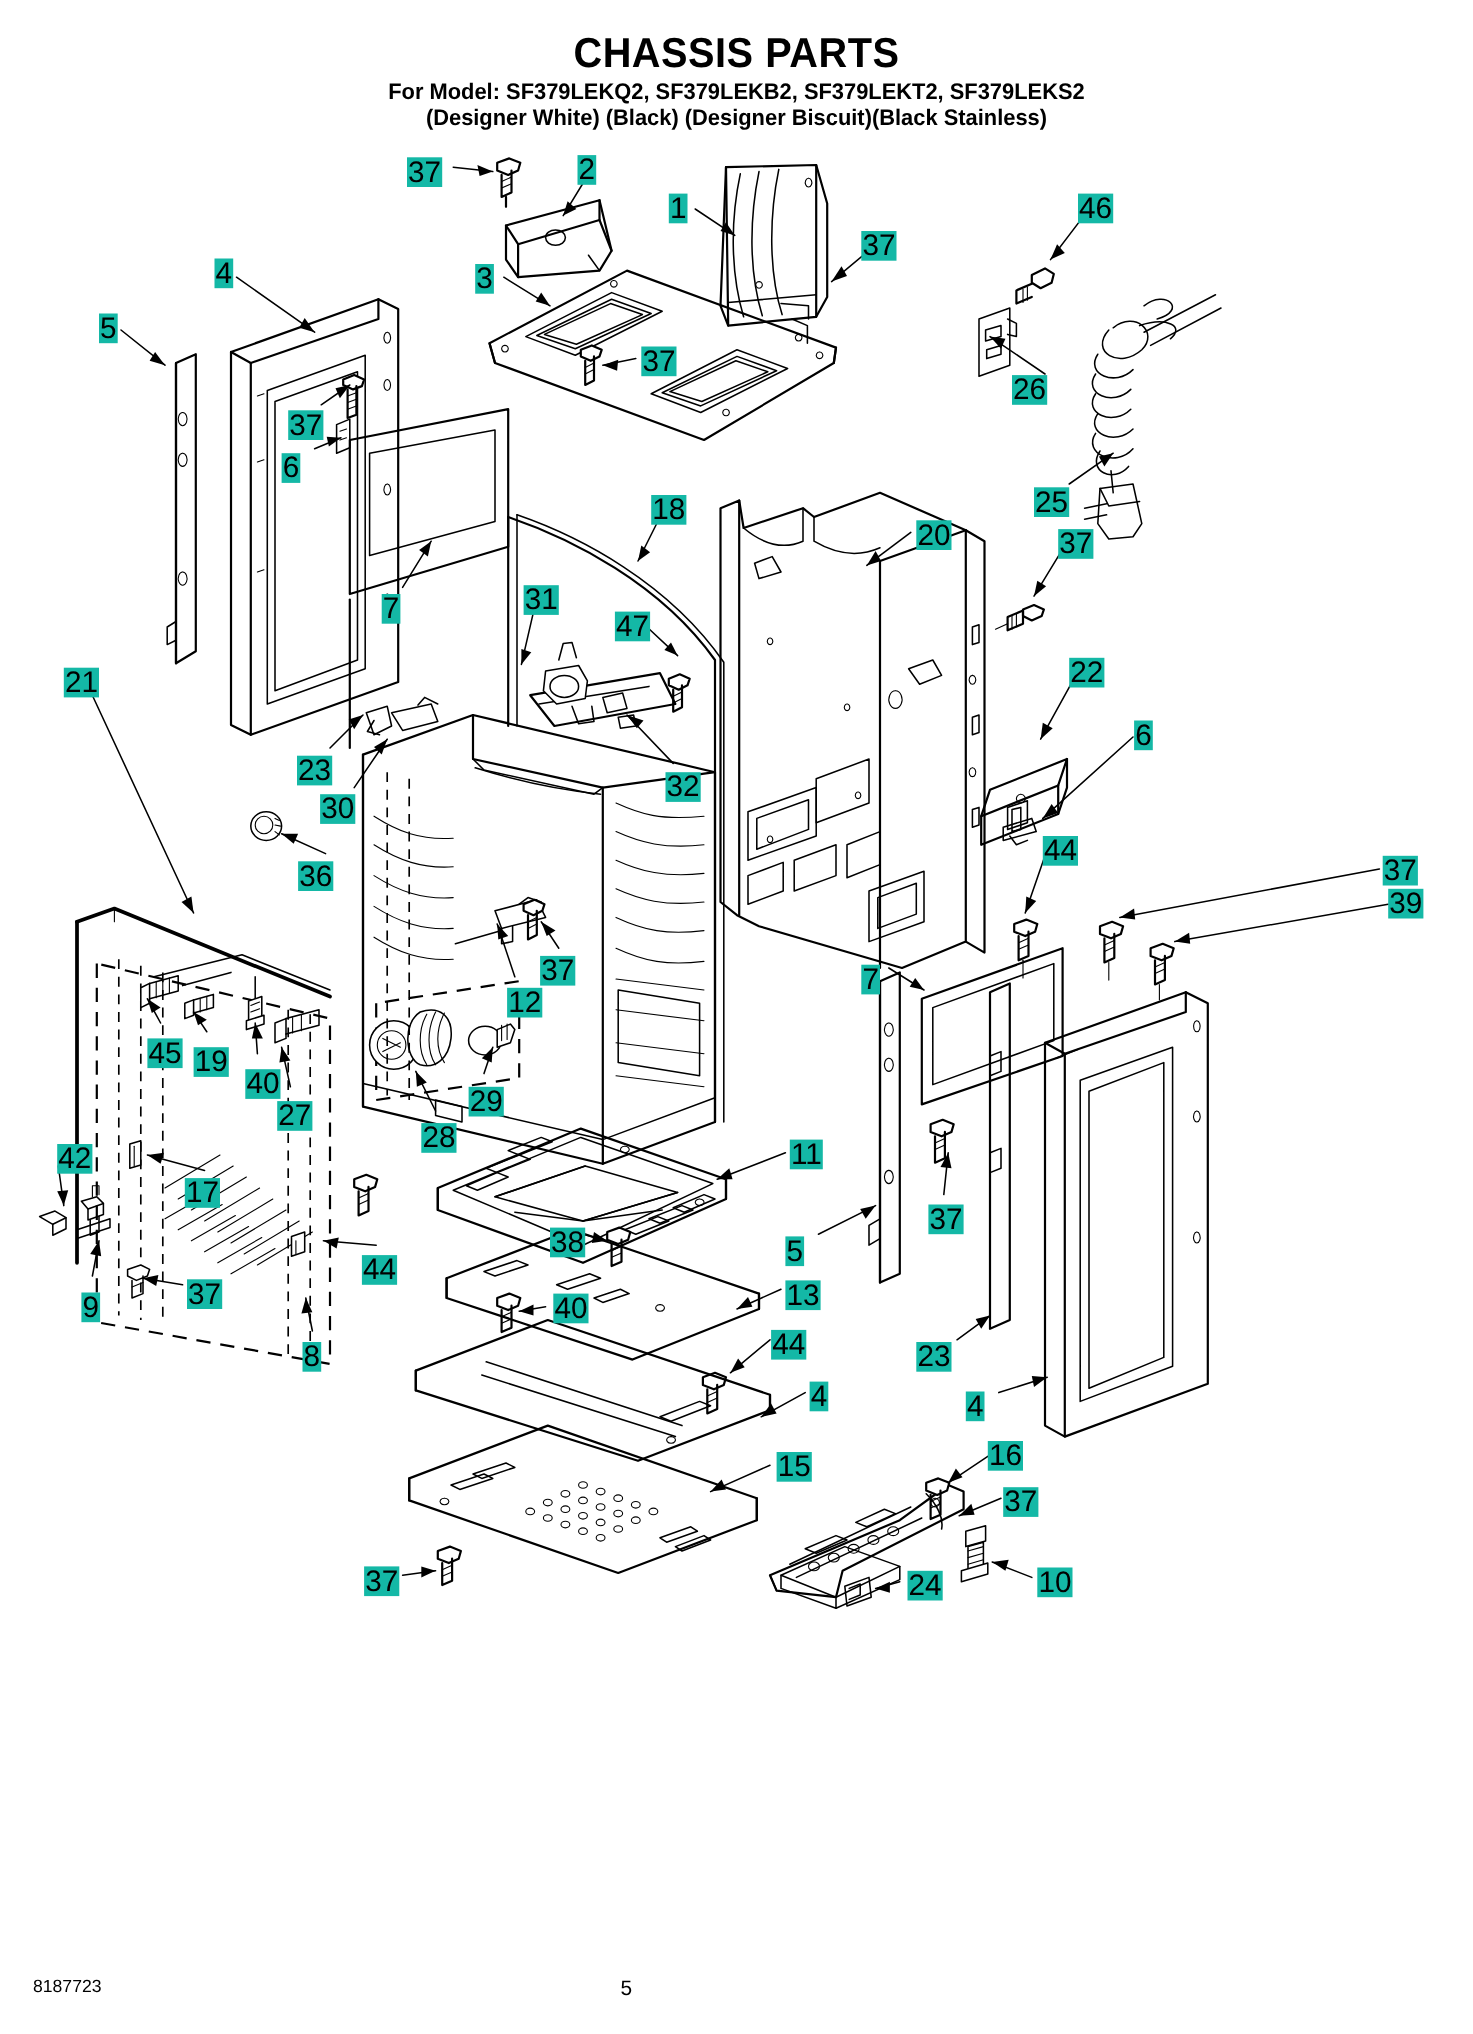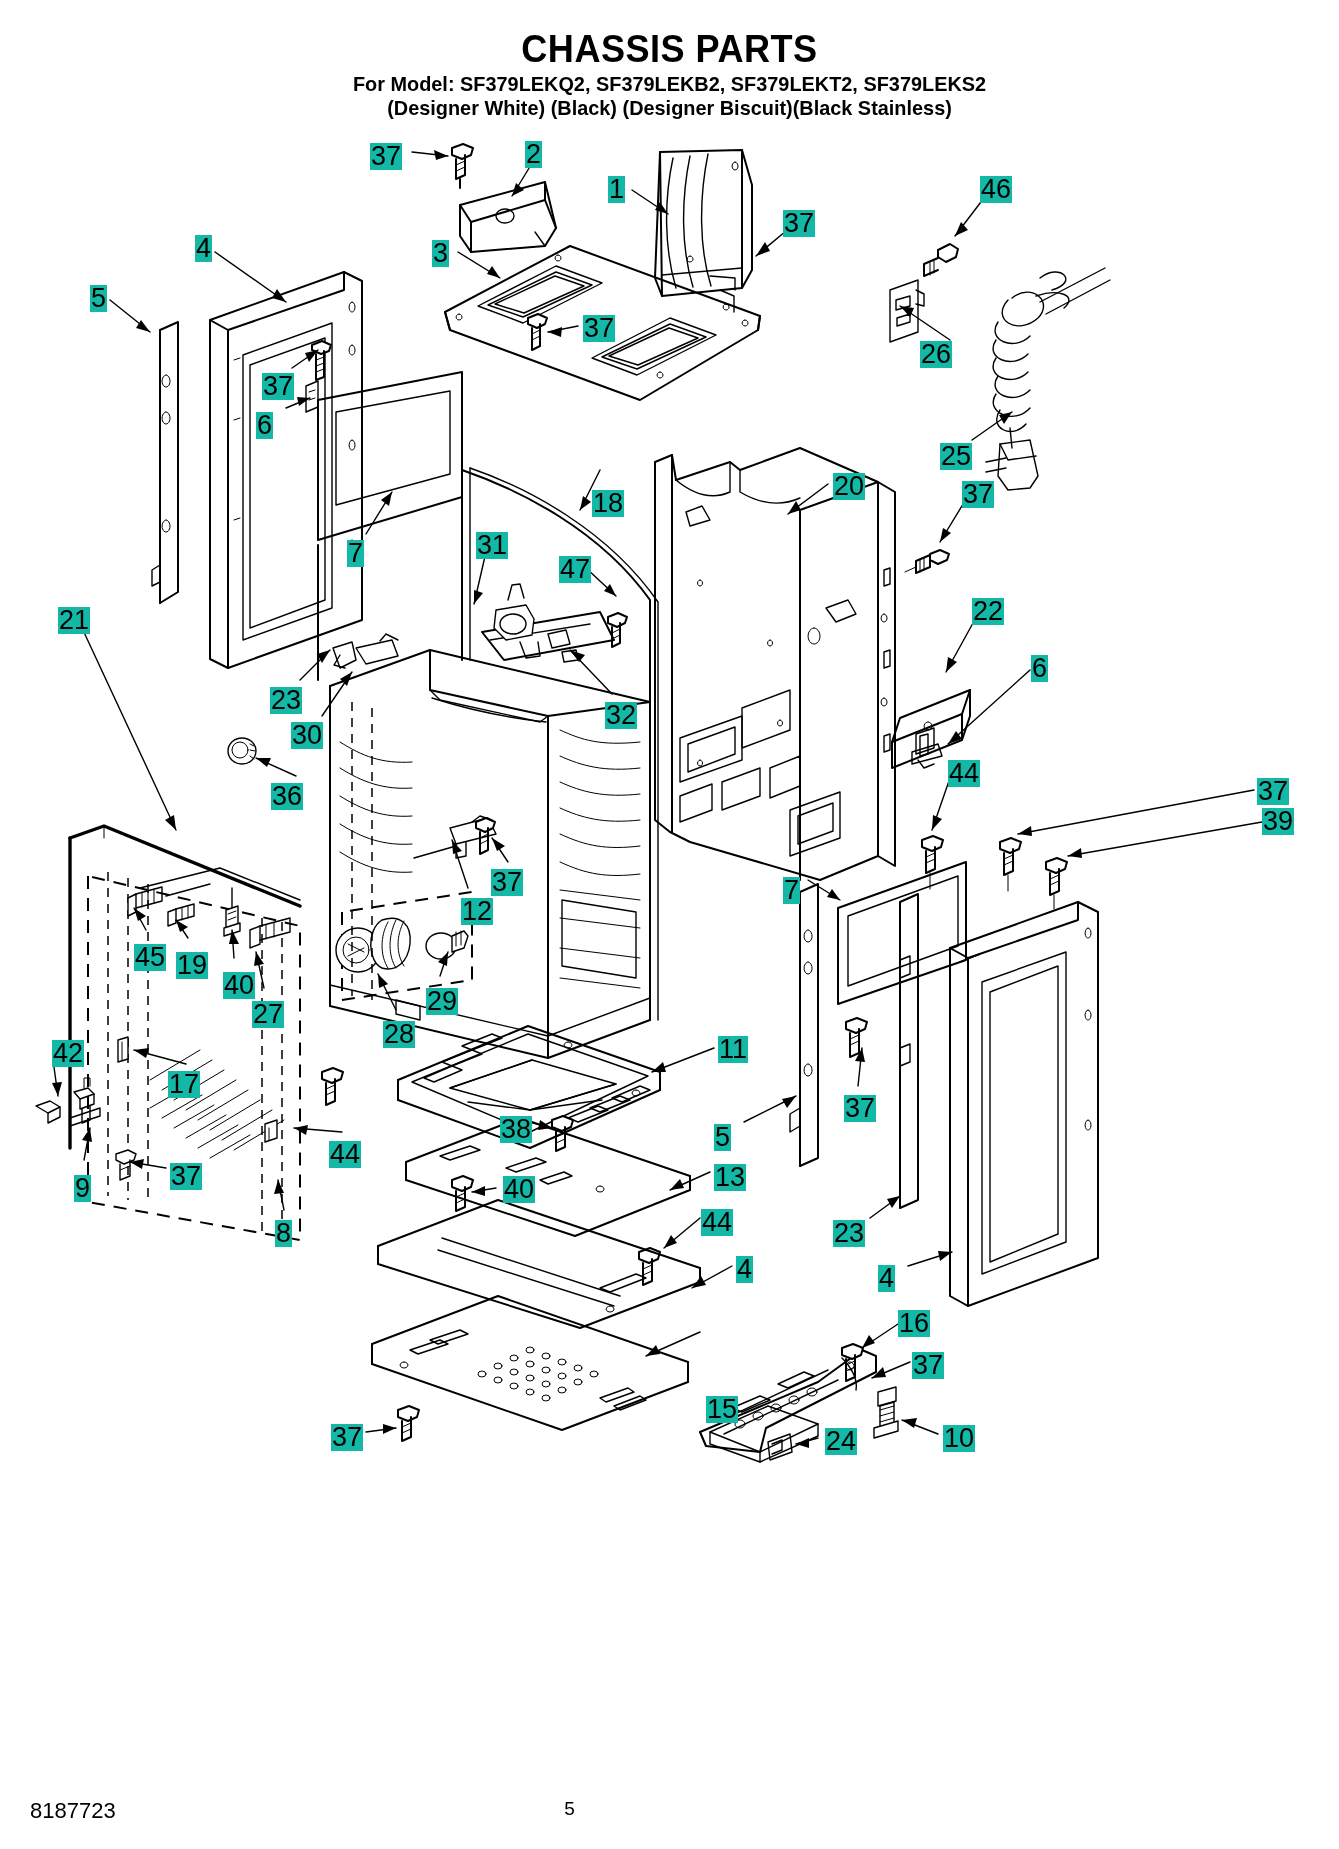--- a/index.html
+++ b/index.html
@@ -891,7 +891,7 @@
       <div class="callout" style="left: 262px; top: 373px;">37</div>
       <div class="callout" style="left: 256px; top: 412px;">6</div>
       <div class="callout" style="left: 940px; top: 443px;">25</div>
-      <div class="callout" style="left: 592px; top: 450px; margin-top: 40px;">18</div>
+      <div class="callout" style="left: 592px; top: 450px;">18</div>
       <div class="callout" style="left: 833px; top: 473px;">20</div>
       <div class="callout" style="left: 962px; top: 481px;">37</div>
       <div class="callout" style="left: 476px; top: 532px;">31</div>

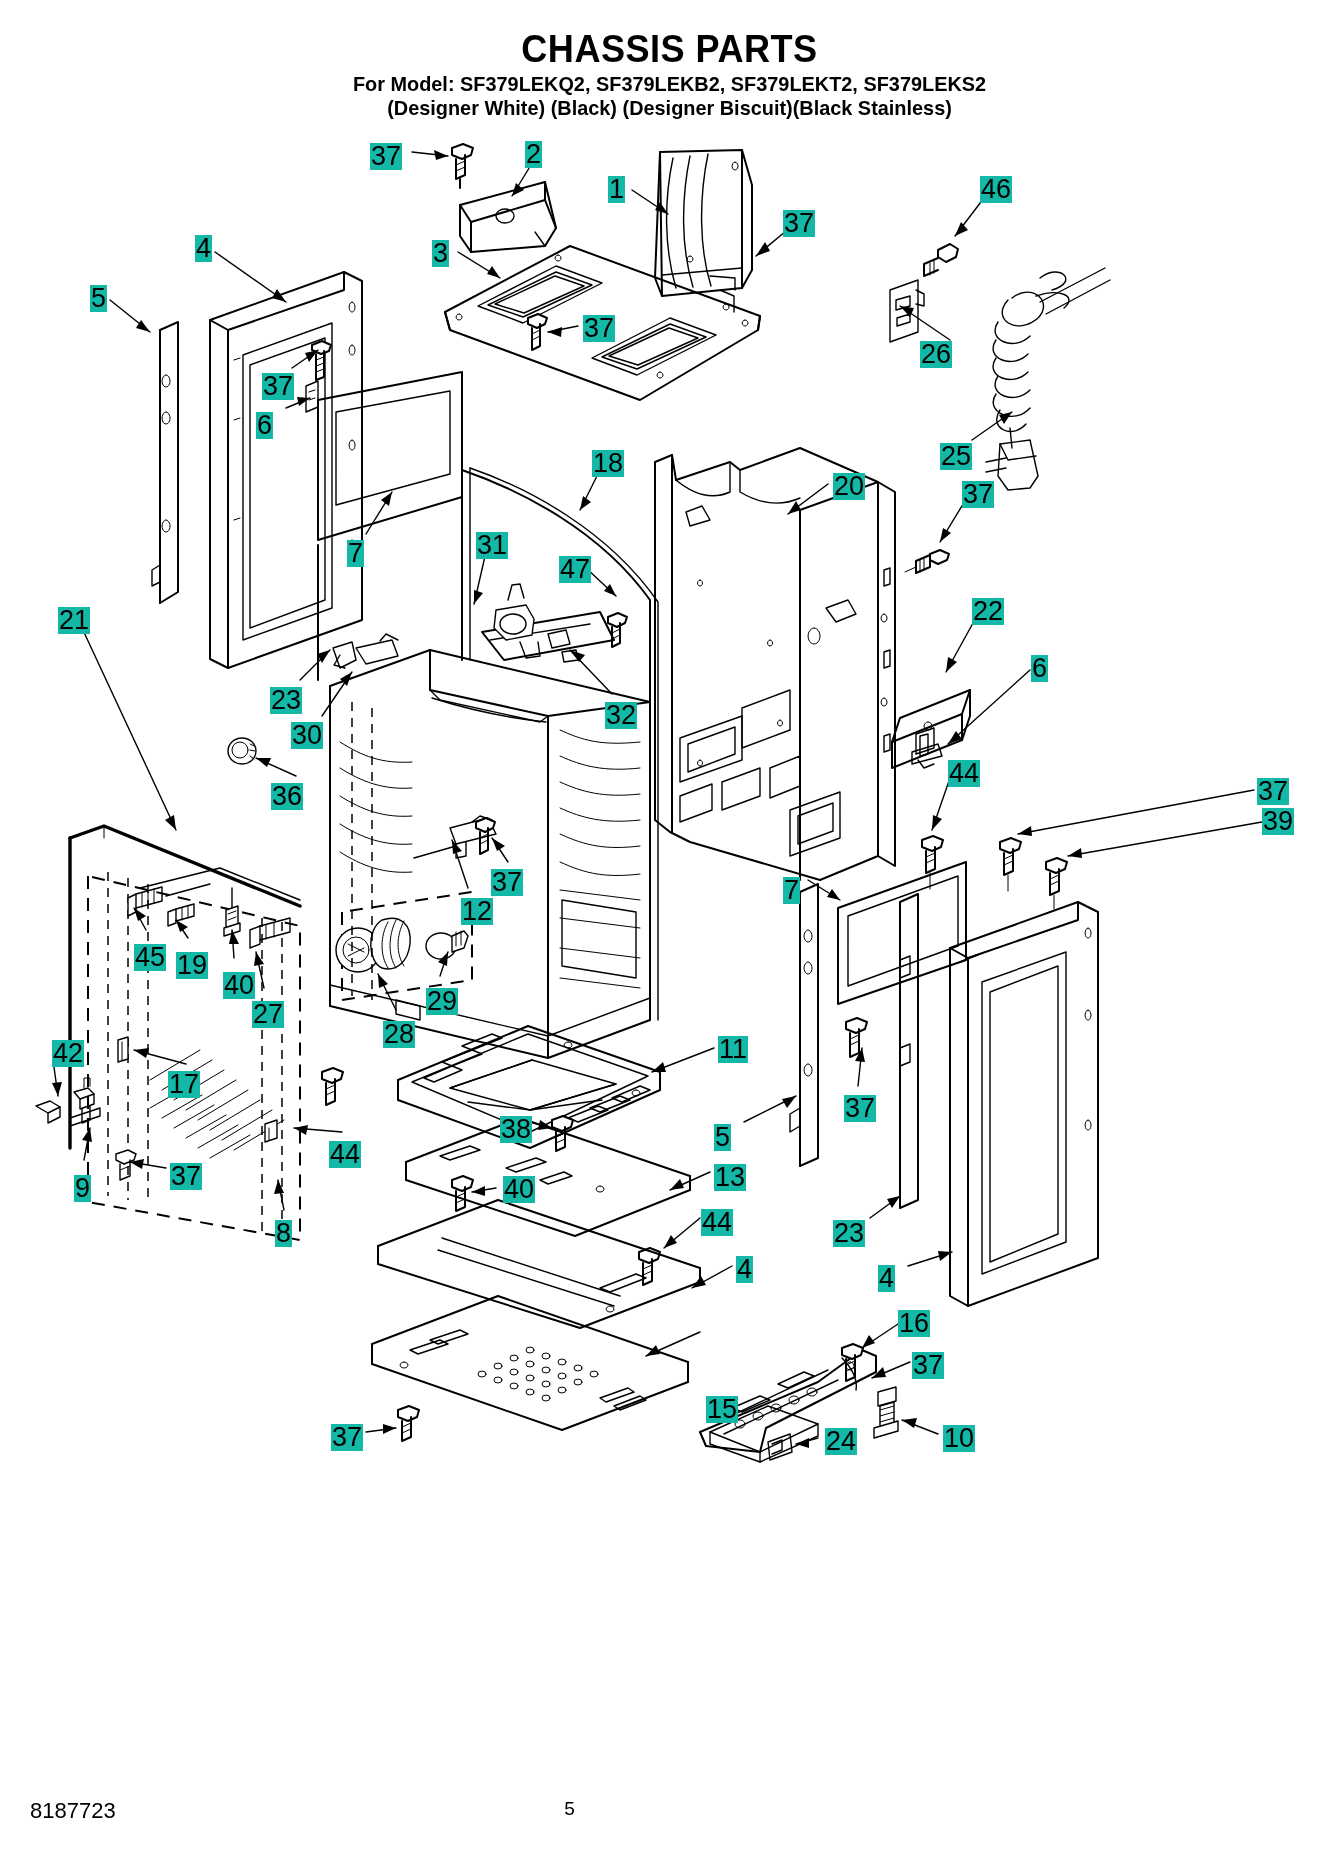--- a/index.html
+++ b/index.html
@@ -933,7 +933,7 @@
       <div class="callout" style="left: 736px; top: 1256px;">4</div>
       <div class="callout" style="left: 878px; top: 1265px;">4</div>
       <div class="callout" style="left: 898px; top: 1310px;">16</div>
-      <div class="callout" style="left: 706px; top: 1396px;">15</div>
+      <div class="callout" style="left: 706px; top: 1320px;">15</div>
       <div class="callout" style="left: 912px; top: 1352px;">37</div>
       <div class="callout" style="left: 825px; top: 1428px;">24</div>
       <div class="callout" style="left: 943px; top: 1425px;">10</div>

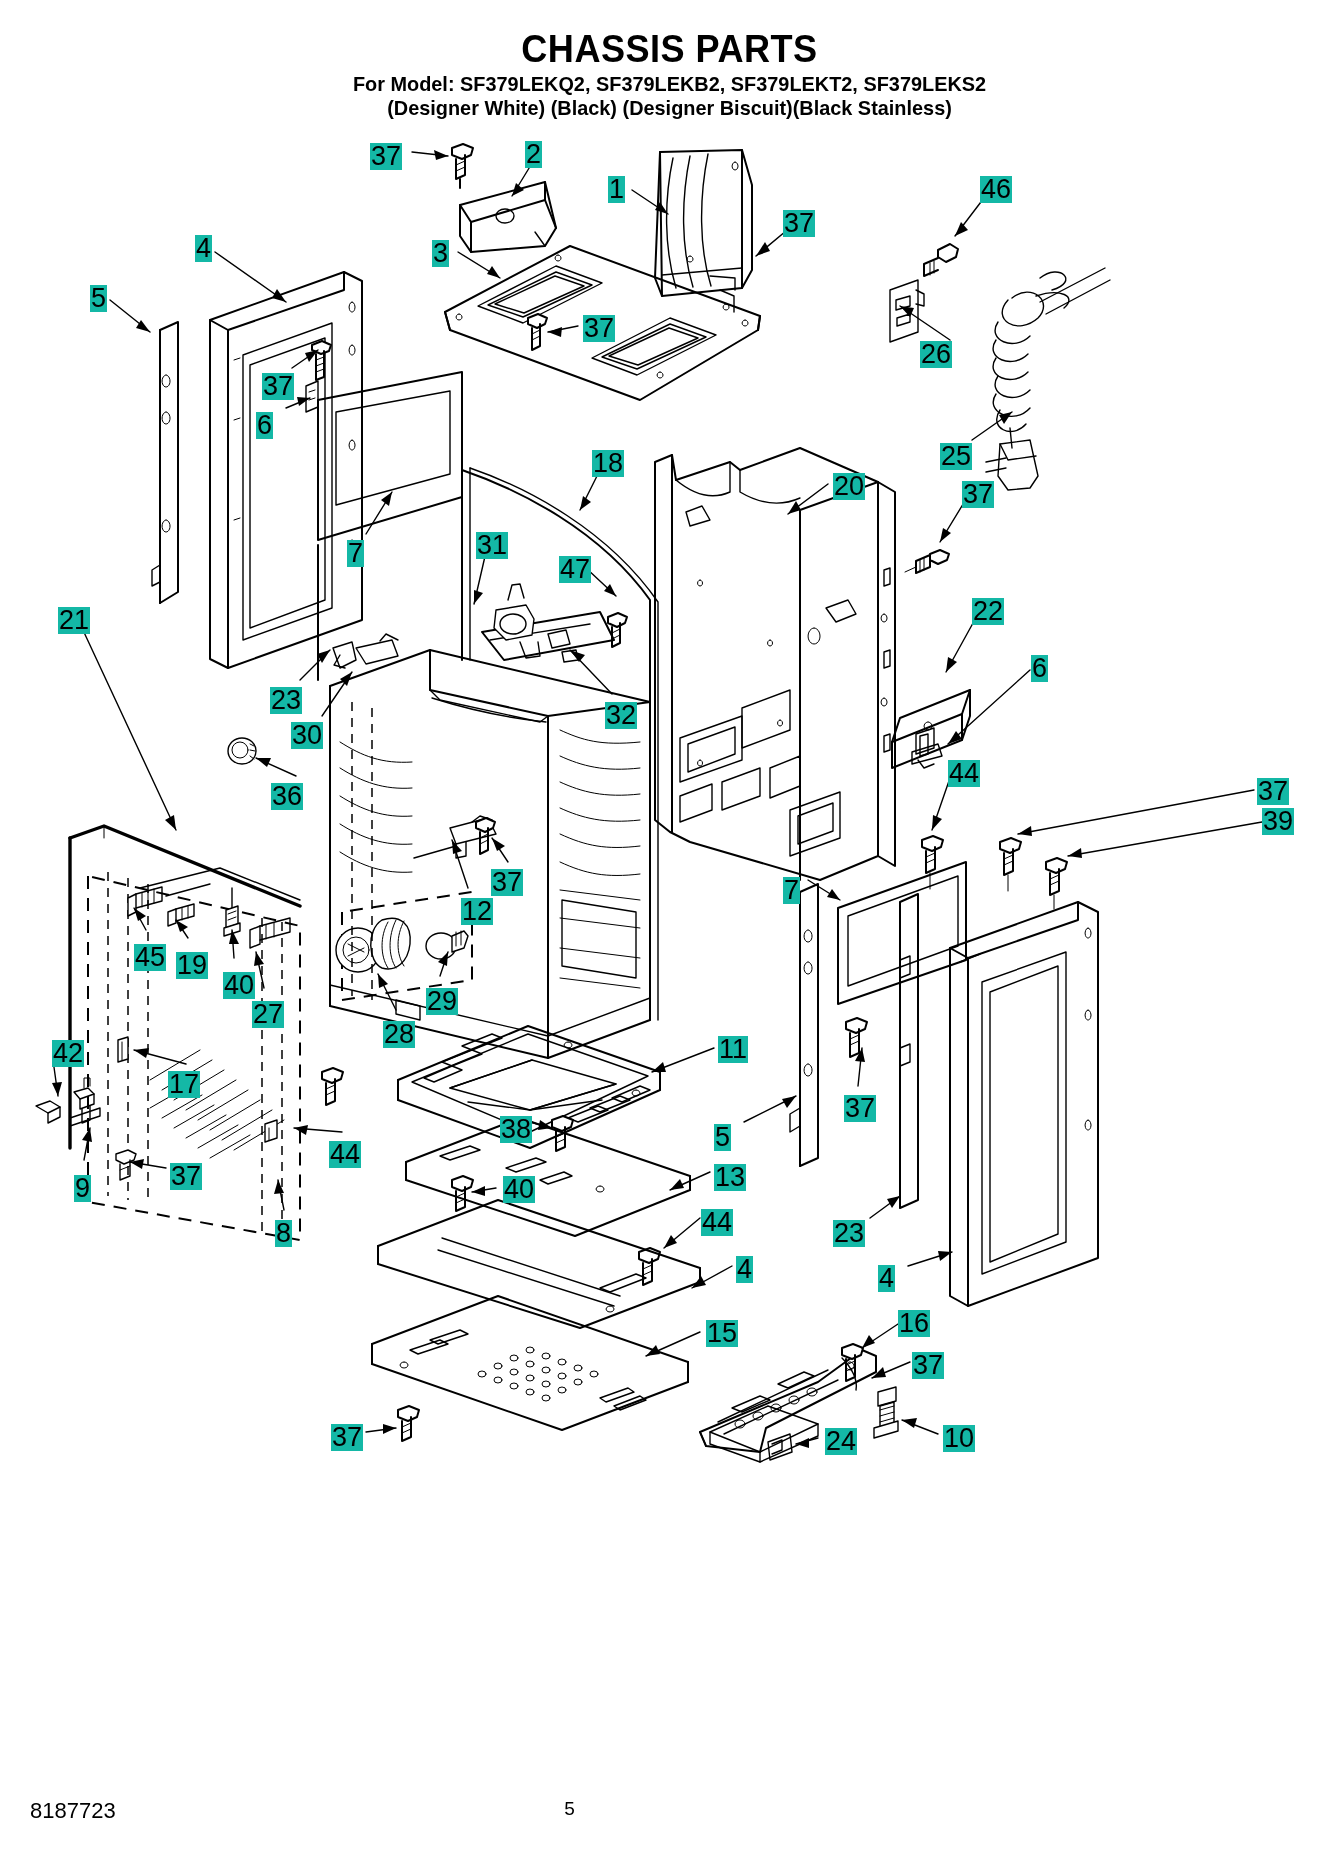--- a/index.html
+++ b/index.html
@@ -61,7 +61,7 @@
     position: absolute;
     left: 30px;
     top: 1798px;
-    font-size: 22px;
+    font-size: 16px;
     font-family: "Liberation Sans", sans-serif;
   }
   .footer-center {

